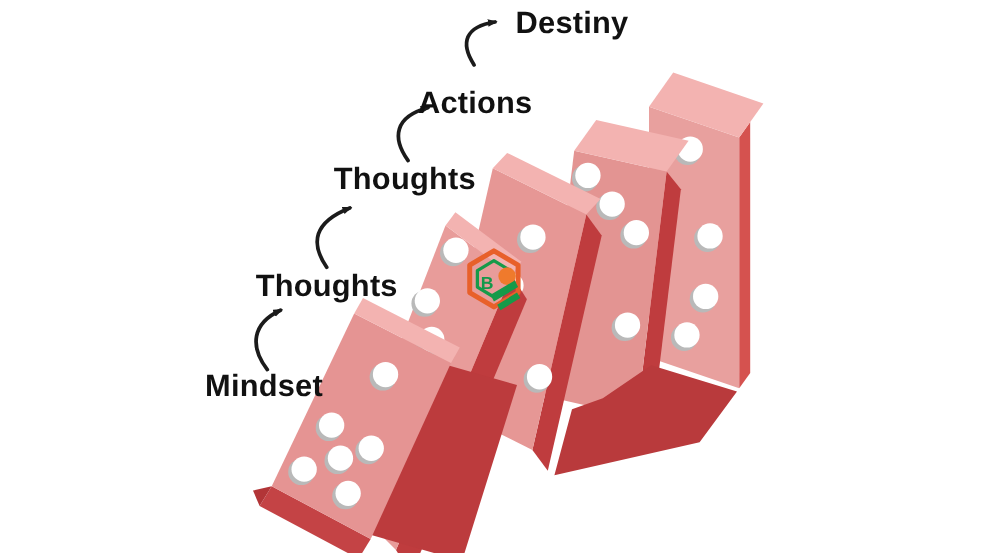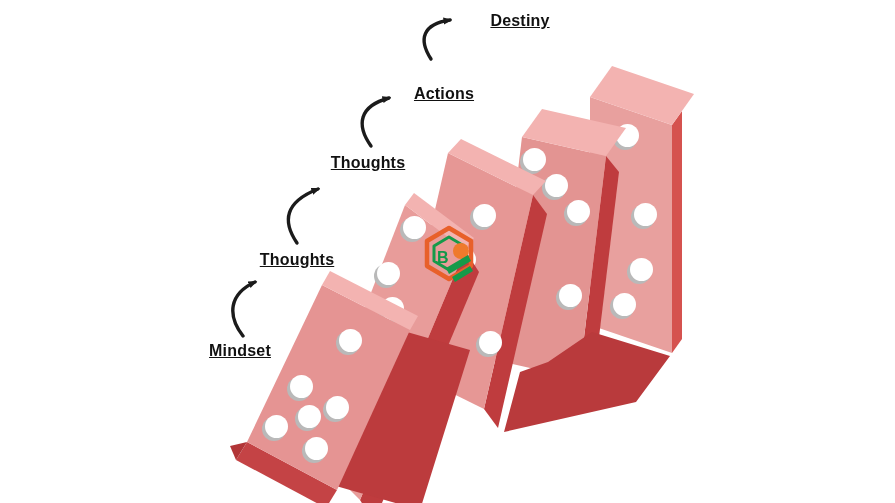--- a/index.html
+++ b/index.html
@@ -10,9 +10,8 @@
   #art{position:absolute;left:0;top:0;}
   .step-label{
     position:absolute;transform:translate(-50%,-50%);
-    font-weight:700;font-size:16px;color:#111111;letter-spacing:.2px;
+    font-weight:700;font-size:28px;color:#111111;letter-spacing:.2px;
     white-space:nowrap;
-    text-decoration:underline;
   }
 </style>
 </head>

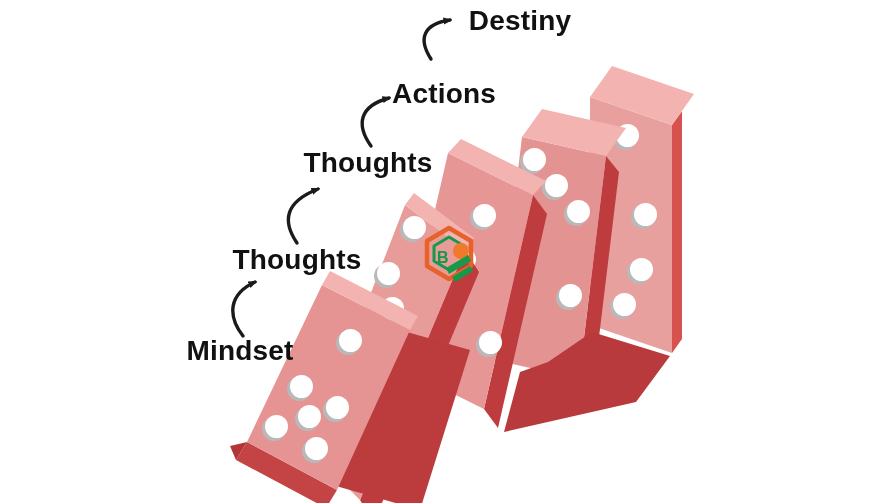--- a/index.html
+++ b/index.html
@@ -99,7 +99,7 @@
   <span class="step-label" style="left: 297px; top: 260px; color: rgb(17, 17, 17);">Thoughts</span>
   <span class="step-label" style="left: 240px; top: 351px; color: rgb(17, 17, 17);">Mindset</span>
   <span class="step-label" style="left: 368px; top: 163px; color: rgb(17, 17, 17);">Thoughts</span>
-  <span class="step-label" style="left: 444px; top: 94px; color: rgb(17, 17, 17);">Actions</span>
+  <span class="step-label" style="left: 432px; top: 94px; color: rgb(17, 17, 17);">Actions</span>
   <span class="step-label" style="left: 520px; top: 21px; color: rgb(17, 17, 17);">Destiny</span>
 </div>
 

